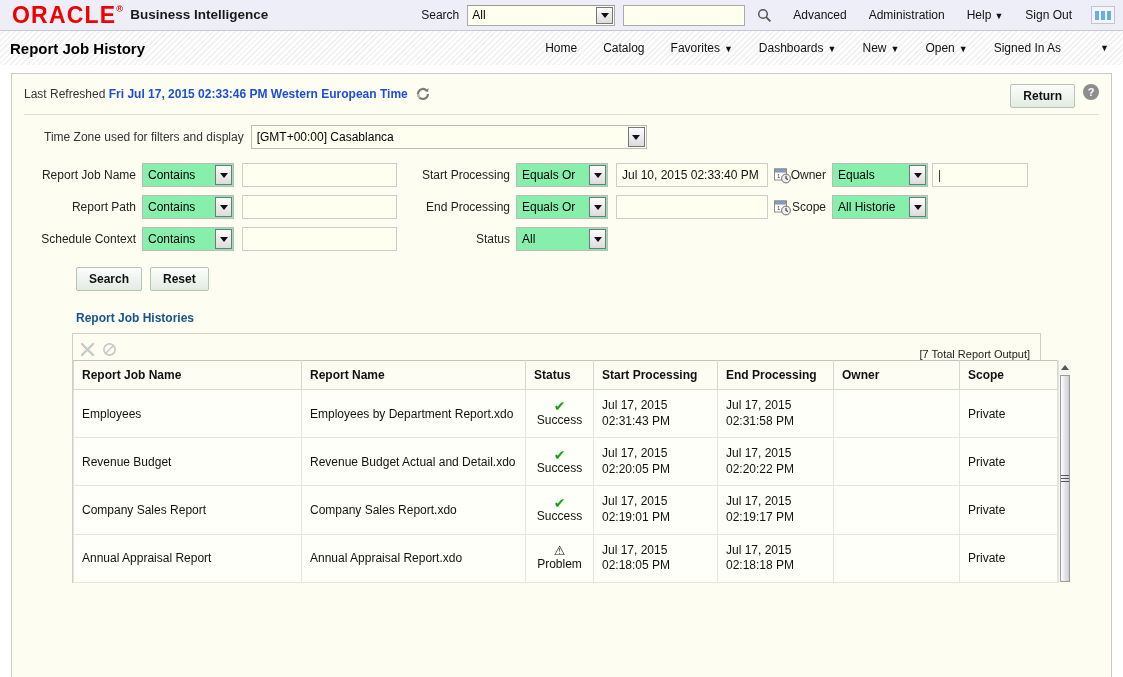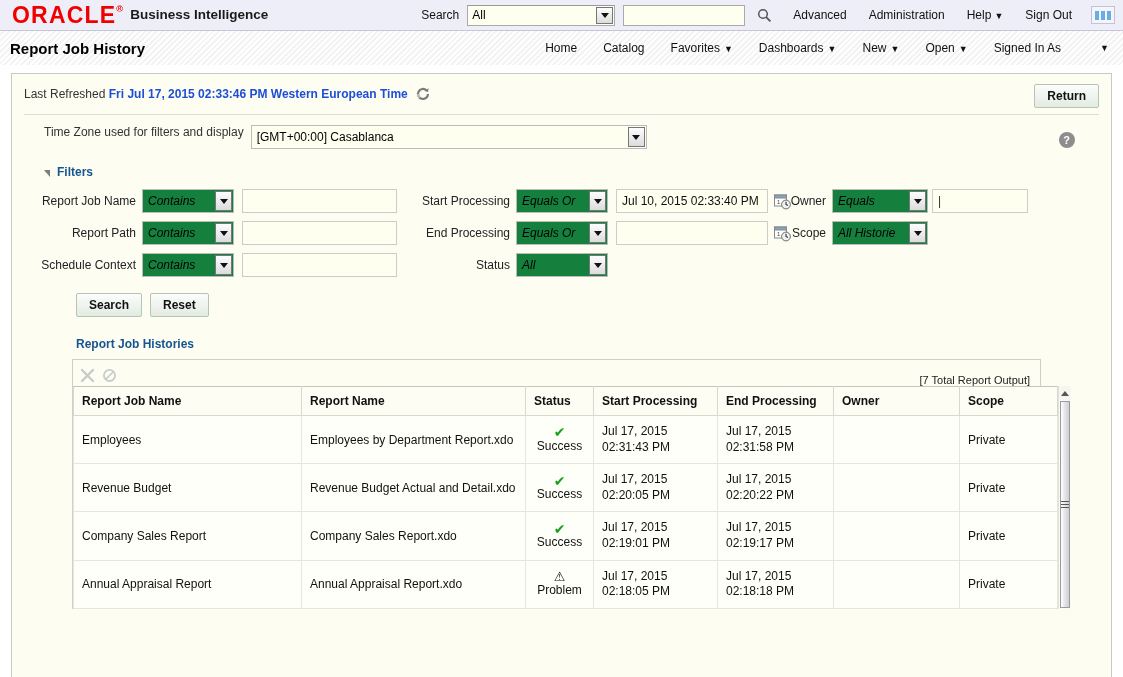--- a/index.html
+++ b/index.html
@@ -212,9 +212,7 @@
   .refresh-right {
     margin-left: auto;
     display: flex;
-    align-items: center;
-    gap: 24px;
-    flex-direction: column;
+    gap: 8px;
   }
   .btn {
     border: 1px solid #b5c4b5;

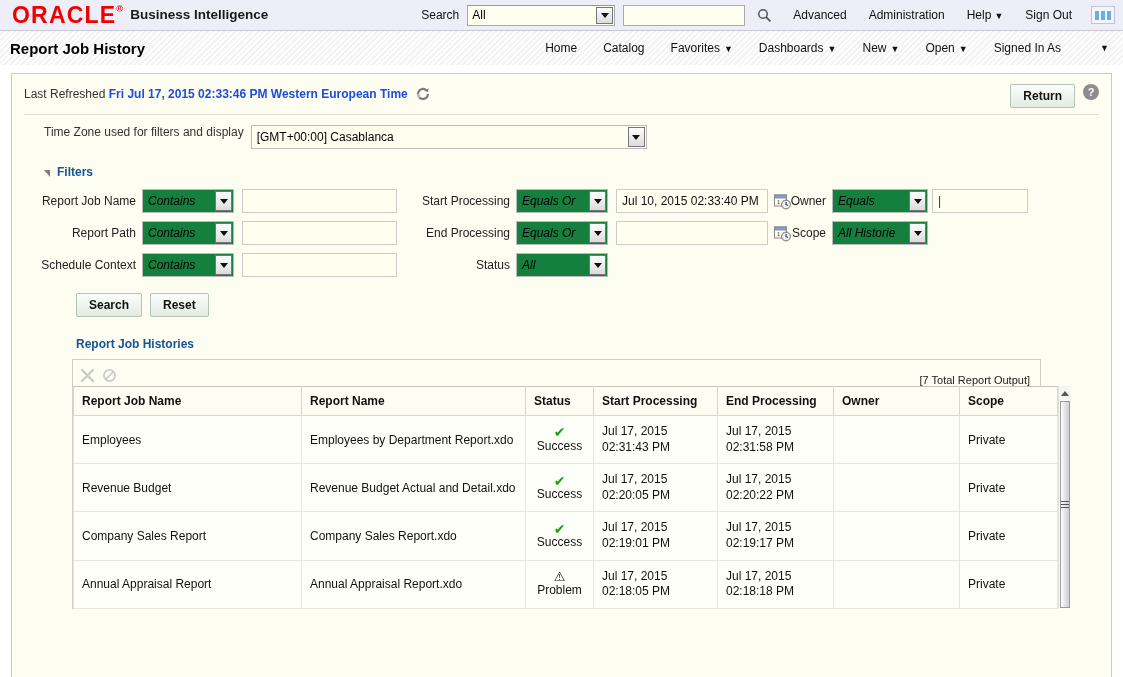--- a/index.html
+++ b/index.html
@@ -247,7 +247,7 @@
   
   .tz-row {
     display: flex;
-    align-items: flex-start;
+    align-items: center;
     padding: 10px 0 10px 0;
   }
   .tz-label { font-size: 12px; color: #333; margin-right: 7px; margin-left: 20px; }

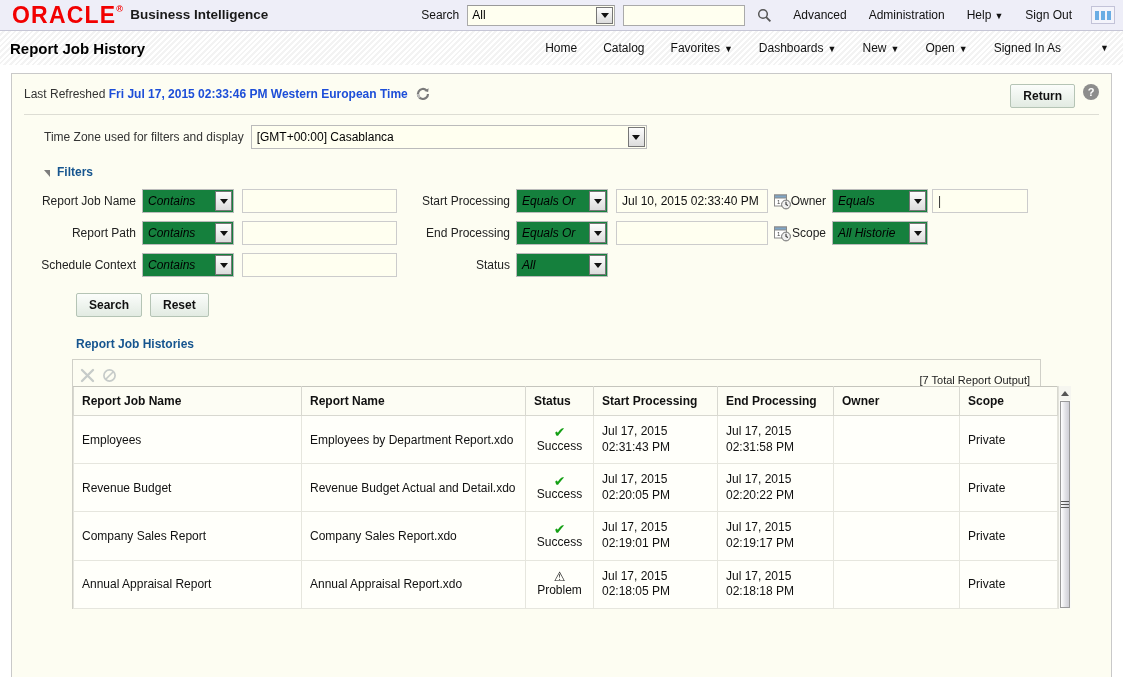--- a/index.html
+++ b/index.html
@@ -531,10 +531,6 @@
     </div>
   </div>
 
-  <div class="filters-head">
-    <span class="tri-down"></span>
-    <span class="filters-title">Filters</span>
-  </div>
 
   <div class="filter-grid">
 

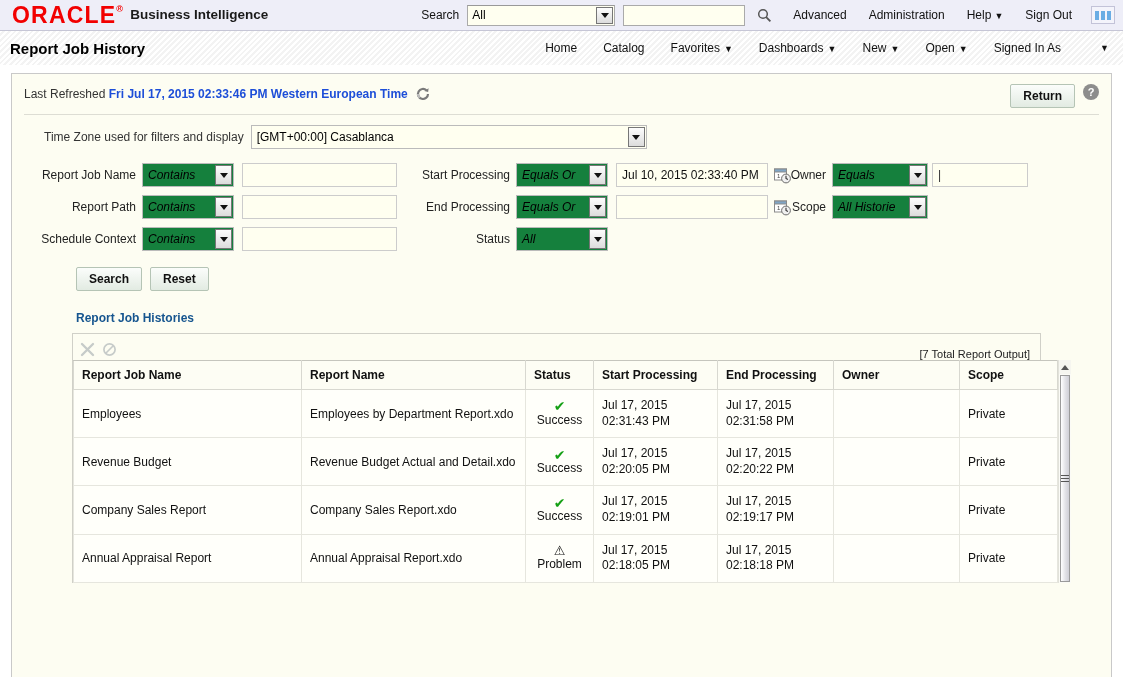--- a/index.html
+++ b/index.html
@@ -298,7 +298,7 @@
   }
   .fselect {
     height: 24px;
-    background: #15803d;
+    background: #86efac;
     border: 1px solid #bbb;
     display: flex;
     align-items: center;
@@ -307,7 +307,6 @@
     box-sizing: border-box;
     position: relative;
     width: 92px;
-    font-style: italic;
   }
   .fselect.wide { width: 96px; text-align: right; }
   .finput {

